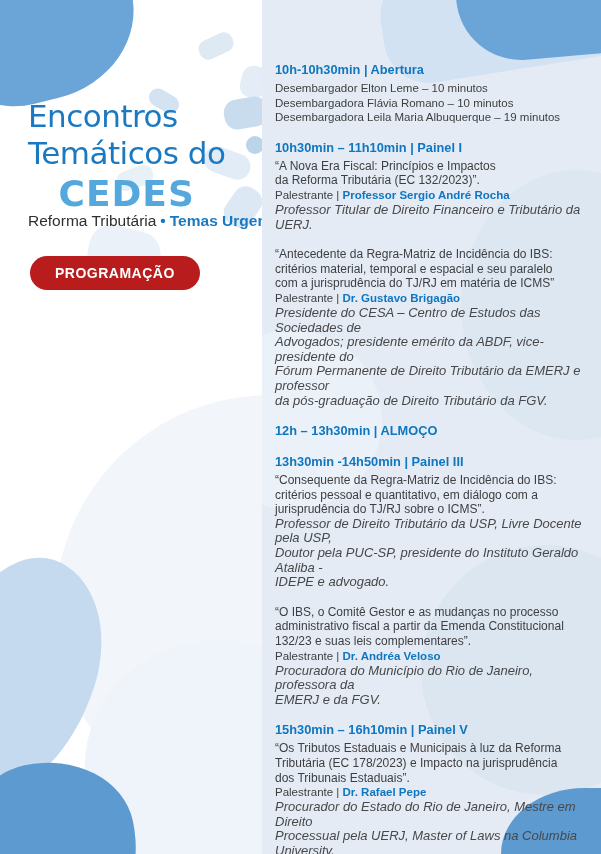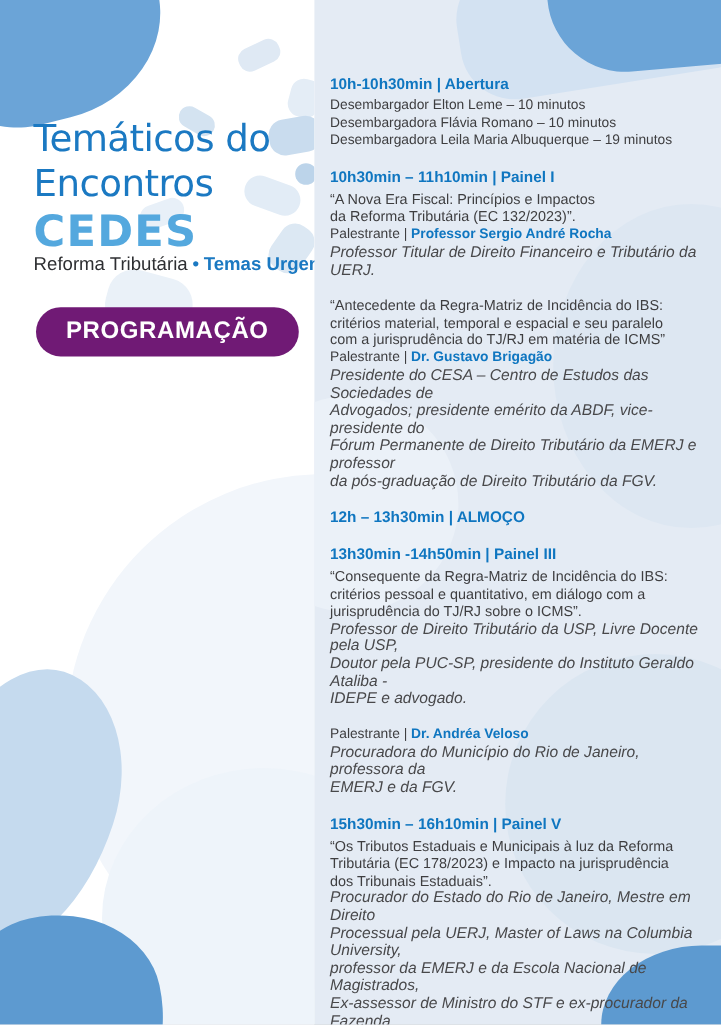--- a/index.html
+++ b/index.html
@@ -78,8 +78,8 @@
     <div class="deco blob-bottom-left"></div>
 
     <div class="title-wrap">
+      <div class="t1">Encontros</div>
       <div class="t1">Temáticos do</div>
-      <div class="t1">Encontros</div>
       <div class="t2">CEDES</div>
     </div>
 

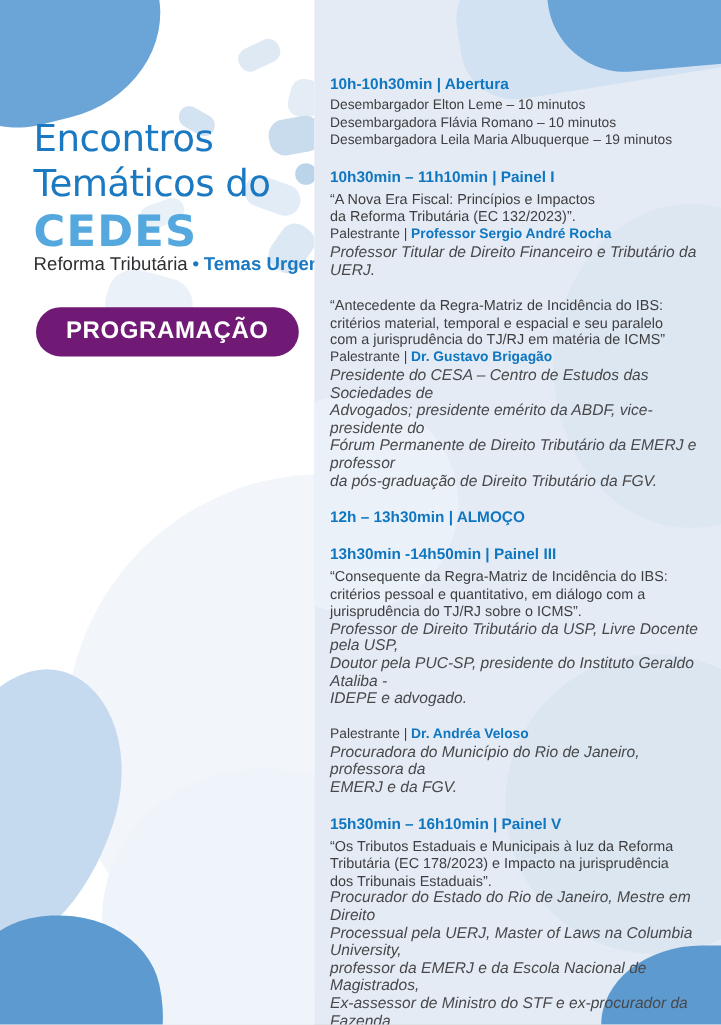--- a/index.html
+++ b/index.html
@@ -30,7 +30,7 @@
   .title-wrap{position:absolute;left:28px;top:98px;z-index:5;}
   .t1{font-family:"DejaVu Sans",sans-serif;font-size:31px;line-height:37px;color:#1b79c2;letter-spacing:-0.5px;}
   .t2{font-family:"DejaVu Sans",sans-serif;font-size:36px;line-height:40px;font-weight:bold;
-      color:#54a8de;letter-spacing:1px;margin-top:2px;}
+      color:#54a8de;letter-spacing:1px;margin-top:2px;text-align:center;}
   .subtitle{position:absolute;left:28px;top:212px;z-index:5;font-size:15.5px;color:#2e2f32;white-space:nowrap;}
   .subtitle .dot{color:#1b79c2;font-weight:bold;margin:0 4px;}
   .subtitle .accent{color:#1b79c2;font-weight:bold;}

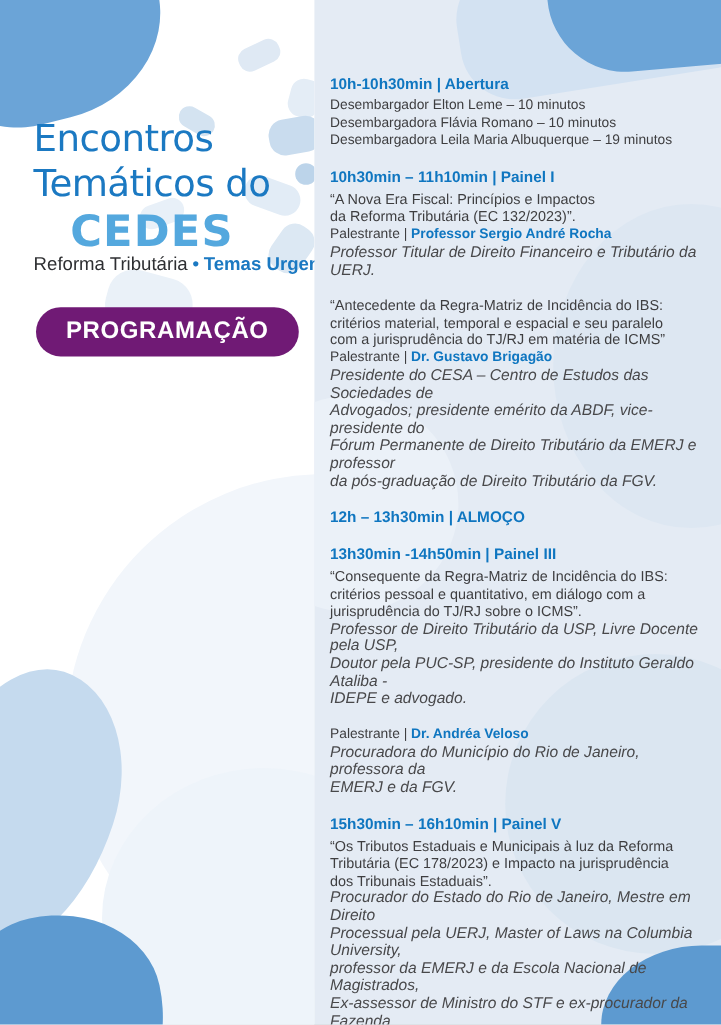--- a/index.html
+++ b/index.html
@@ -34,8 +34,8 @@
   .subtitle{position:absolute;left:28px;top:212px;z-index:5;font-size:15.5px;color:#2e2f32;white-space:nowrap;}
   .subtitle .dot{color:#1b79c2;font-weight:bold;margin:0 4px;}
   .subtitle .accent{color:#1b79c2;font-weight:bold;}
-  .pill{position:absolute;left:30px;top:256px;z-index:5;background:#701a75;color:#ffffff;
-        border-radius:23px;padding:9px 25px;font-size:20px;font-weight:bold;letter-spacing:0.5px;}
+  .pill{position:absolute;left:30px;top:256px;z-index:5;background:#b91c1c;color:#ffffff;
+        border-radius:23px;padding:9px 25px;font-size:14px;font-weight:bold;letter-spacing:0.5px;}
 
   
   .right-col{position:absolute;left:262px;top:0;width:339px;height:854px;background:#e4ebf4;overflow:hidden;}

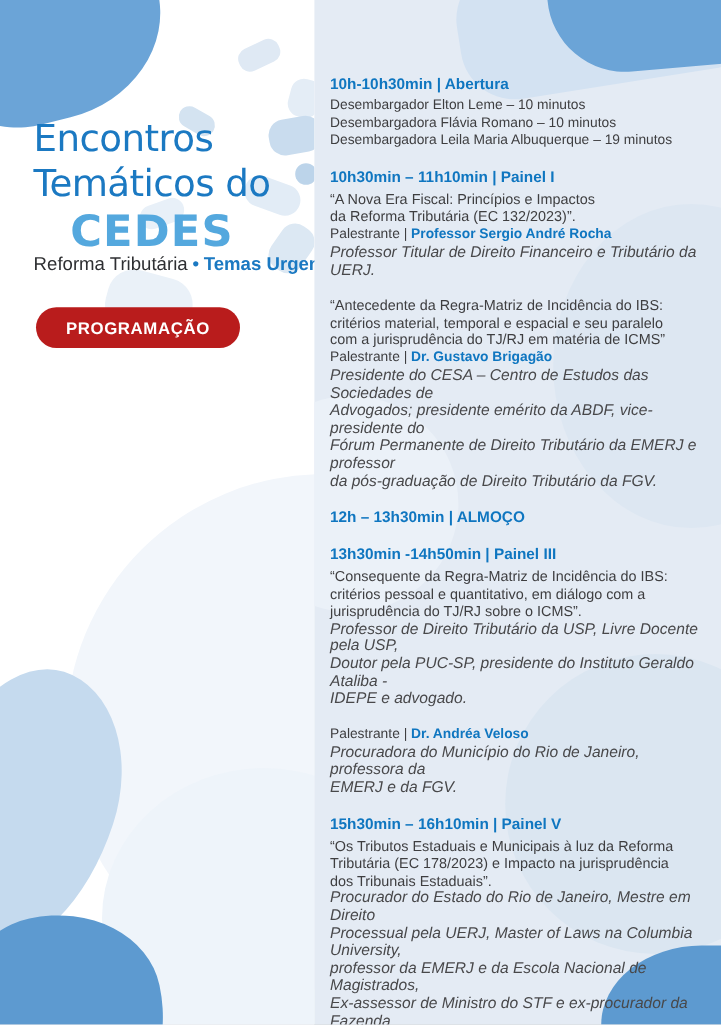--- a/index.html
+++ b/index.html
@@ -135,6 +135,9 @@
 IDEPE e advogado.</p>
         </section>
         <section class="sec">
+          <p class="sec-desc">“O IBS, o Comitê Gestor e as mudanças no processo
+administrativo fiscal a partir da Emenda Constitucional
+132/23 e suas leis complementares”.</p>
           <p class="sec-speaker"><span class="prefix">Palestrante | </span><span class="name">Dr. Andréa Veloso</span></p>
           <p class="sec-bio">Procuradora do Município do Rio de Janeiro, professora da
 EMERJ e da FGV.</p>

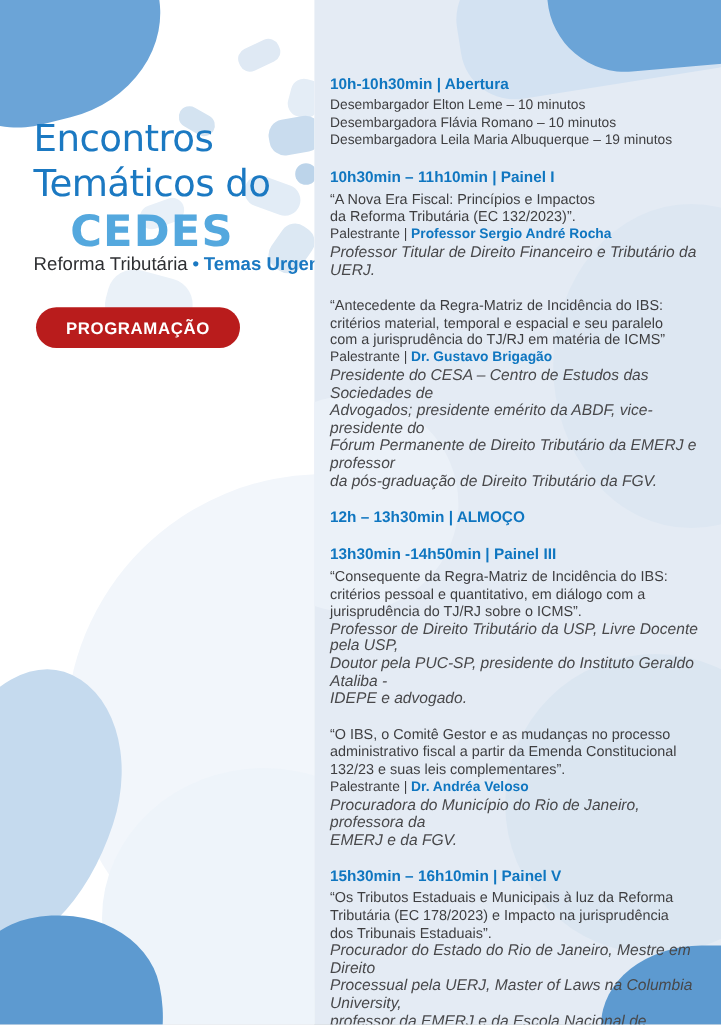--- a/index.html
+++ b/index.html
@@ -147,6 +147,7 @@
           <p class="sec-desc">“Os Tributos Estaduais e Municipais à luz da Reforma
 Tributária (EC 178/2023) e Impacto na jurisprudência
 dos Tribunais Estaduais”.</p>
+          <p class="sec-speaker"><span class="prefix">Palestrante | </span><span class="name">Dr. Rafael Pepe</span></p>
           <p class="sec-bio">Procurador do Estado do Rio de Janeiro, Mestre em Direito
 Processual pela UERJ, Master of Laws na Columbia University,
 professor da EMERJ e da Escola Nacional de Magistrados,

